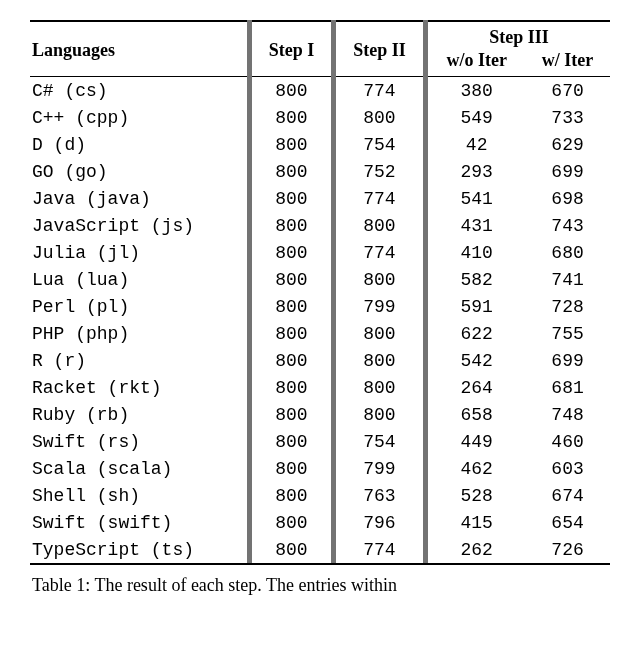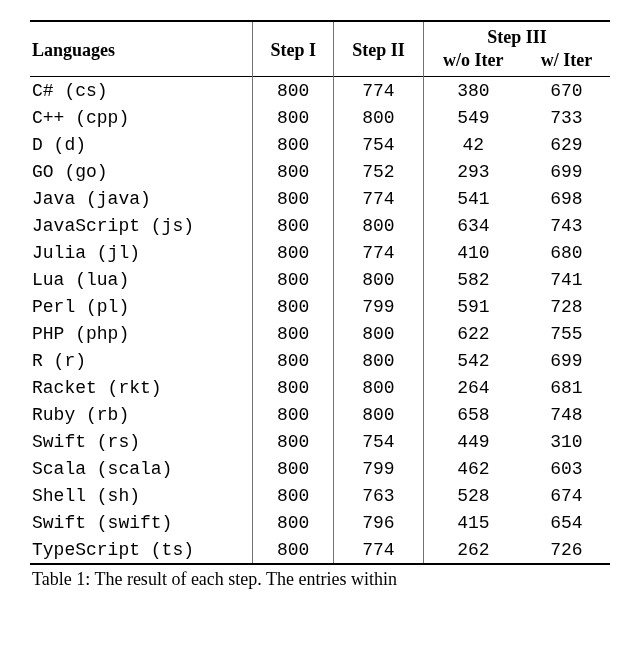--- a/index.html
+++ b/index.html
@@ -35,7 +35,7 @@
     .top-border { border-top: 2px solid #000; }
     .mid-border { border-top: 1.2px solid #000; font-family: Liberation Mono, monospace; }
     .bot-border { border-bottom: 2px solid #000; }
-    .sep-right { border-right: 1px solid #737373; }
+    .sep-right { border-right: 5px solid #737373; }
     .header1 th {
       vertical-align: middle;
       padding-top: 5px;

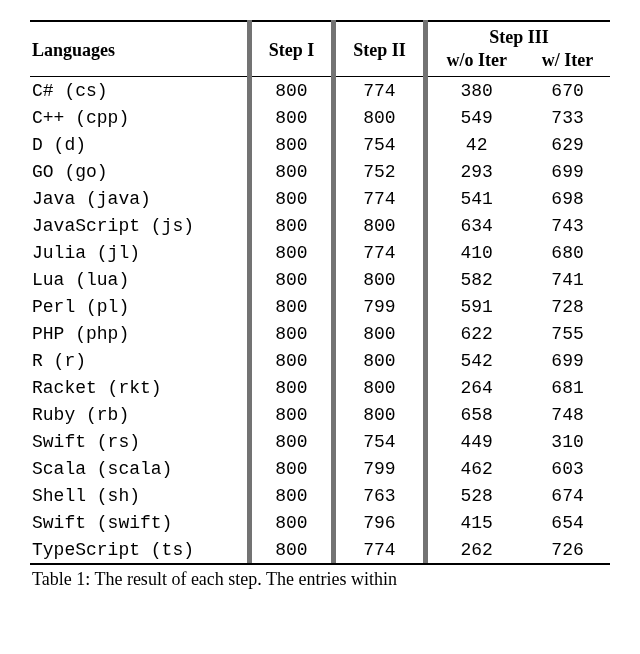--- a/index.html
+++ b/index.html
@@ -107,7 +107,7 @@
         <td class="lang sep-right">JavaScript (js)</td>
         <td class="sep-right">800</td>
         <td class="sep-right">800</td>
-        <td>634</td>
+        <td>431</td>
         <td>743</td>
       </tr>
       <tr>

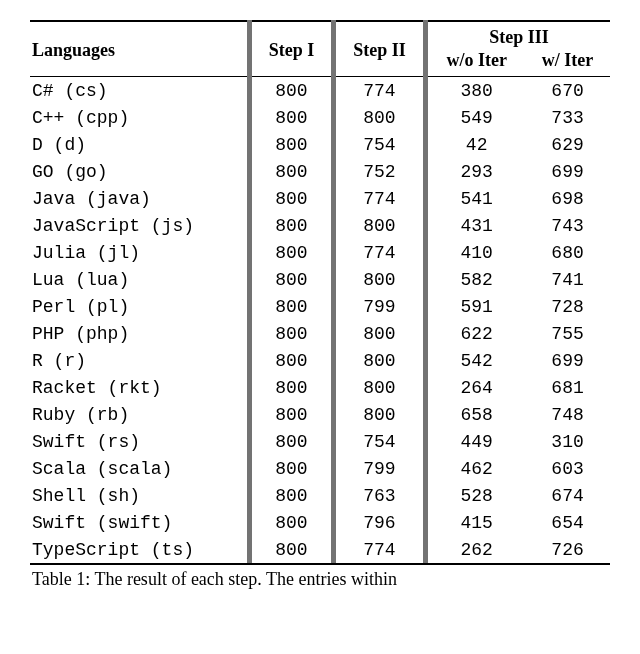--- a/index.html
+++ b/index.html
@@ -164,7 +164,7 @@
         <td class="sep-right">800</td>
         <td class="sep-right">754</td>
         <td>449</td>
-        <td>310</td>
+        <td>460</td>
       </tr>
       <tr>
         <td class="lang sep-right">Scala (scala)</td>

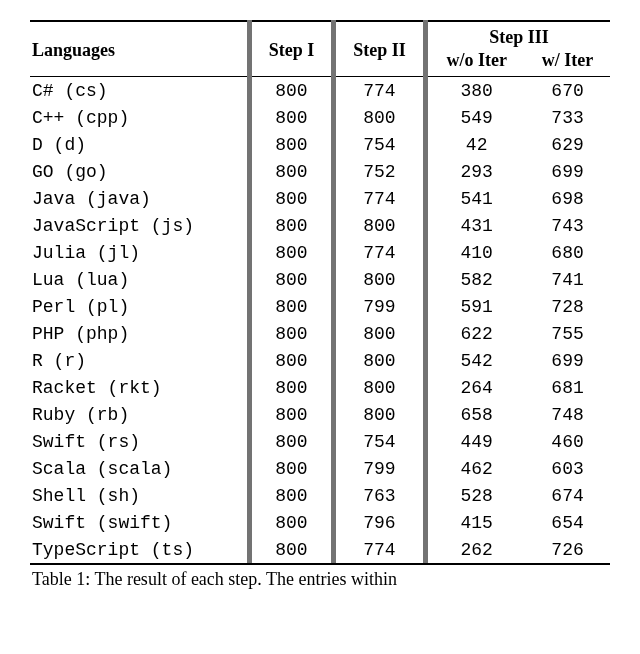--- a/index.html
+++ b/index.html
@@ -46,7 +46,7 @@
       padding-bottom: 5px;
     }
     .caption {
-      margin-top: 4px;
+      margin-top: 10px;
       padding: 0 2px;
       font-size: 18px;
     }

